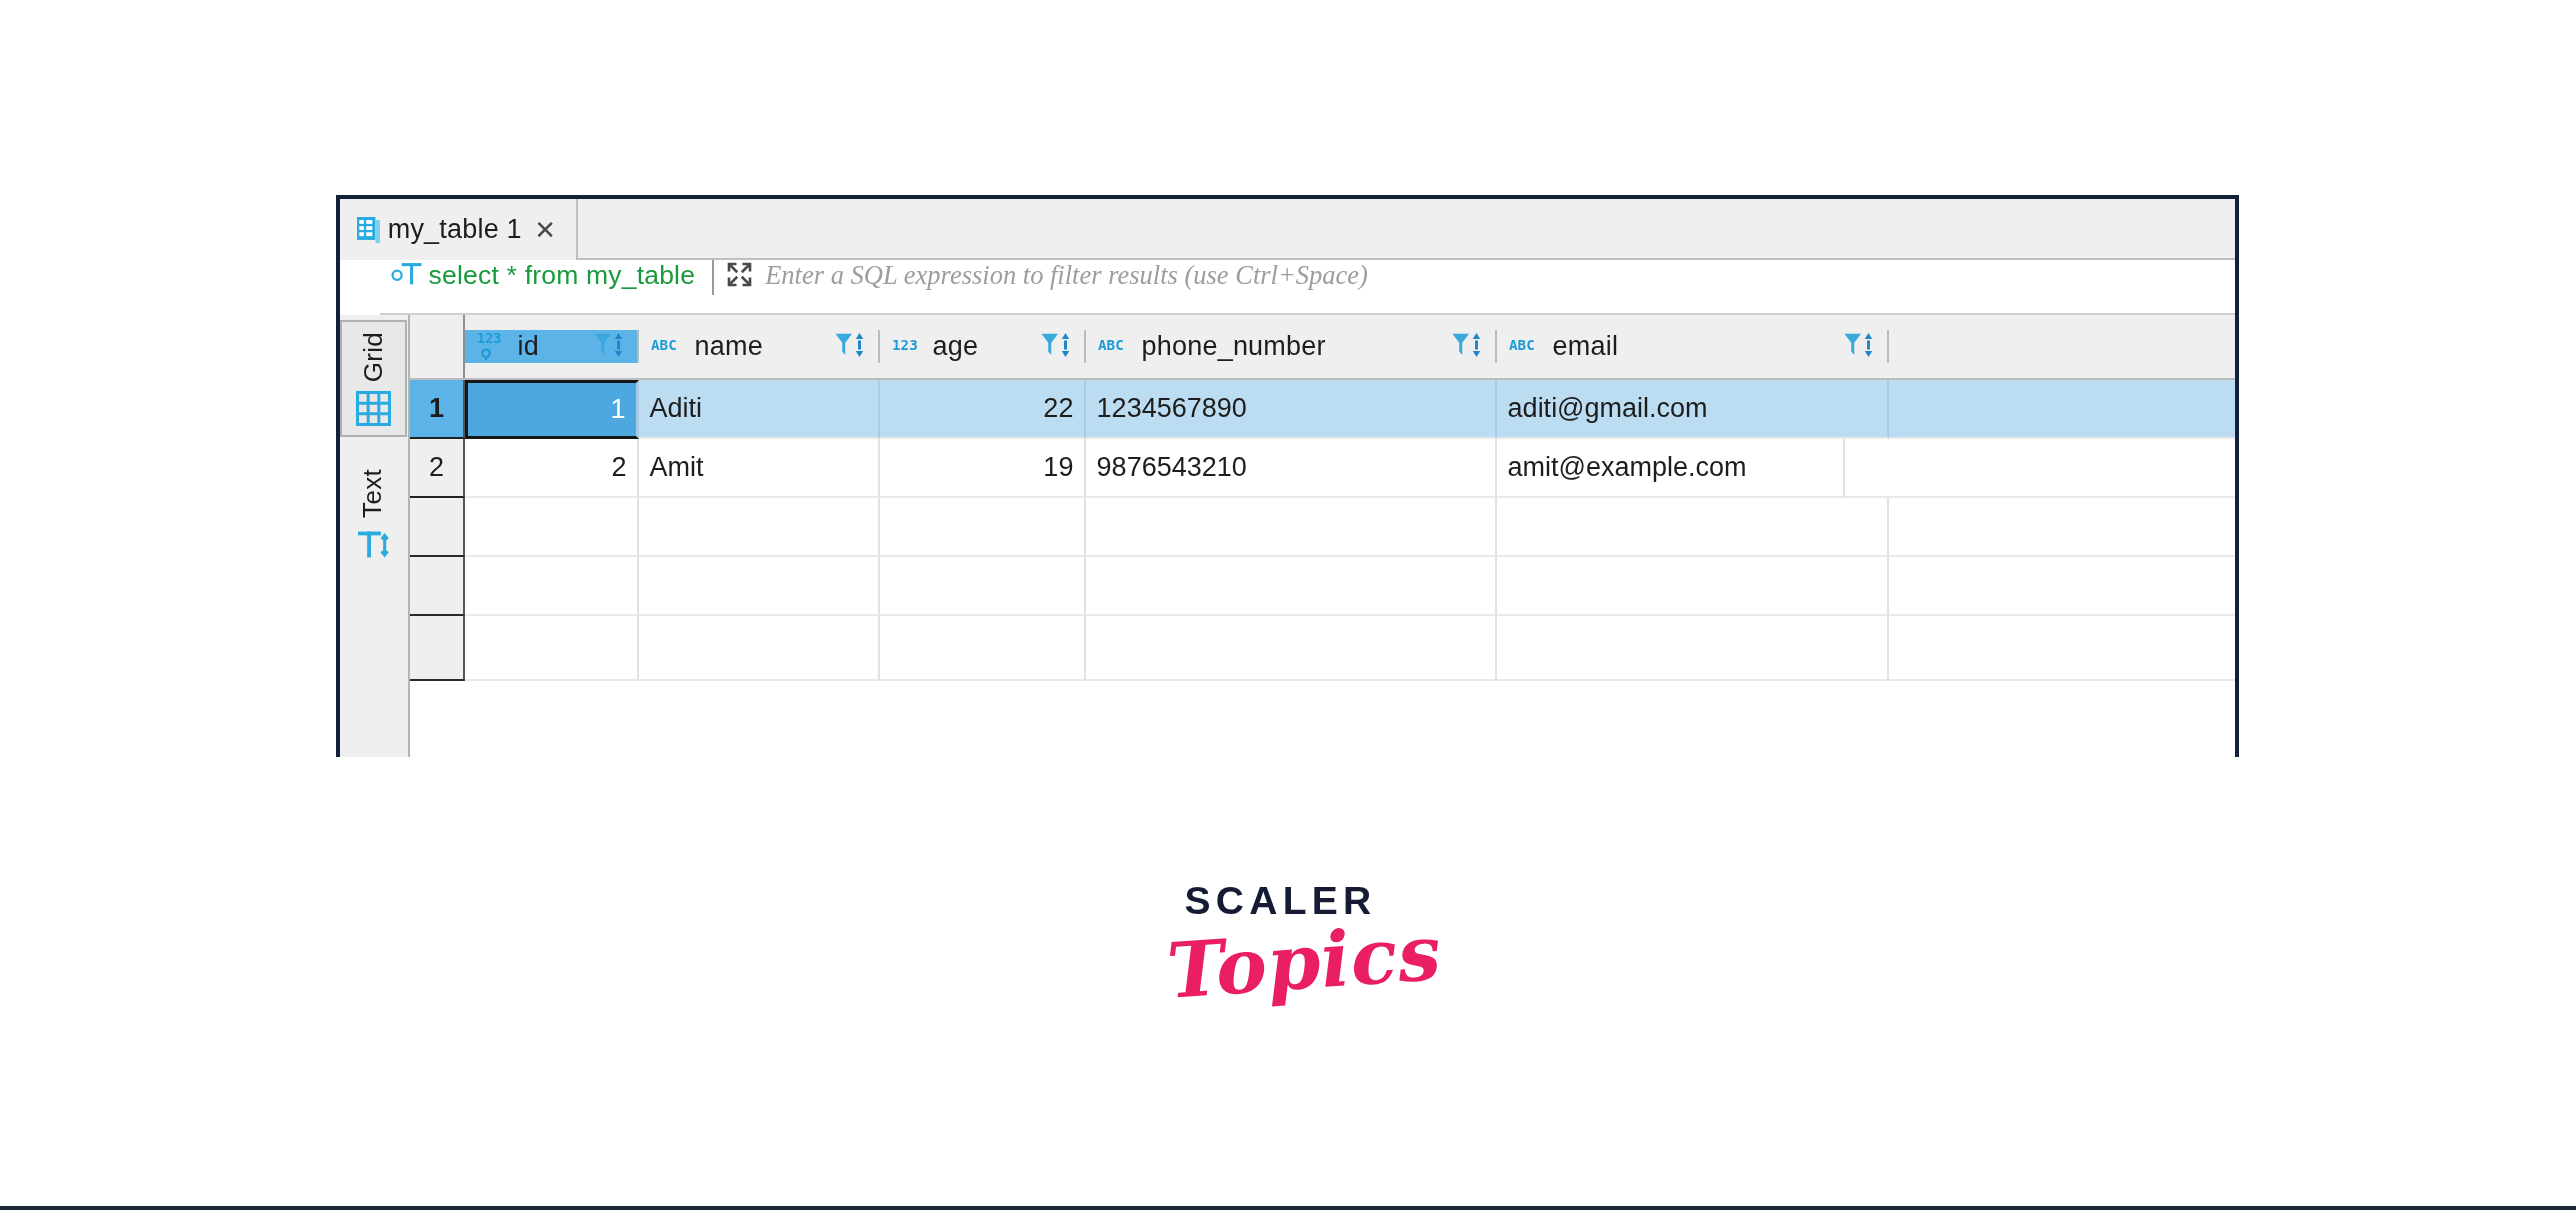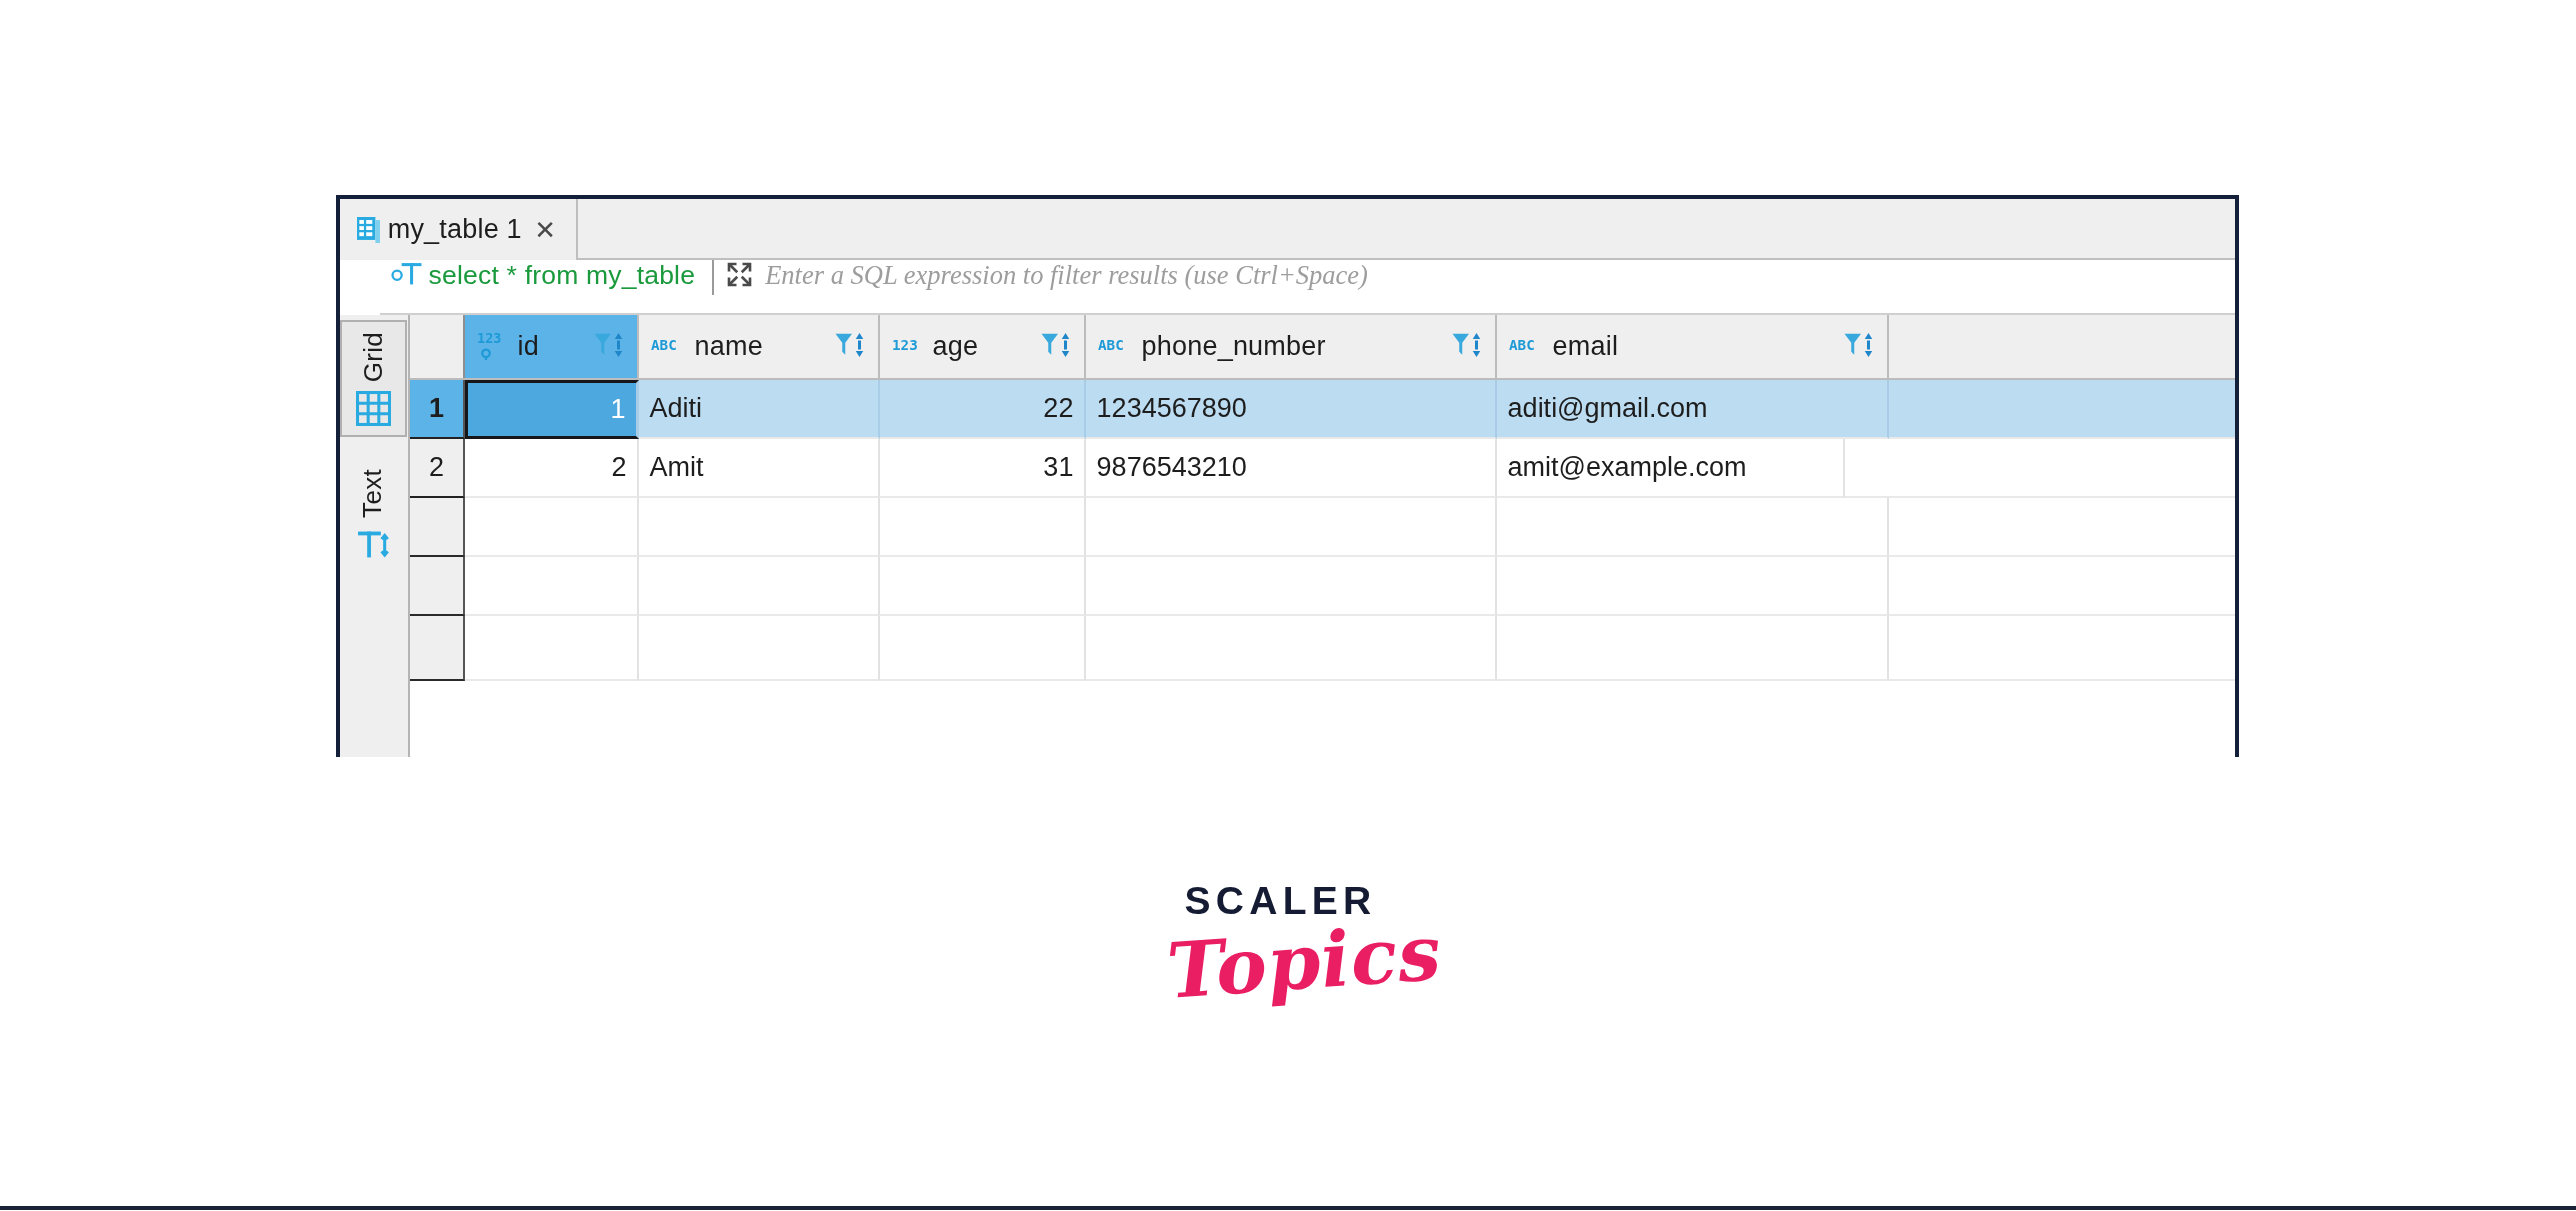--- a/index.html
+++ b/index.html
@@ -349,7 +349,7 @@
 
         <div class="grid-header">
           <div class="gutter-head"></div>
-          <div id="header-cols" style="display:flex;flex:1;min-width:0;">
+          <div id="header-cols" style="display:flex;flex:1;min-width:0;align-items:center;">
               <div class="col-head selected" style="width: 174px; flex: 0 0 auto;">
                 <span class="type-icon"><svg viewBox="0 0 44 40" width="33" height="30">
                     <text x="0" y="17" font-family="DejaVu Sans Mono, monospace" font-size="18" font-weight="bold" fill="#1e9bd7">123</text>

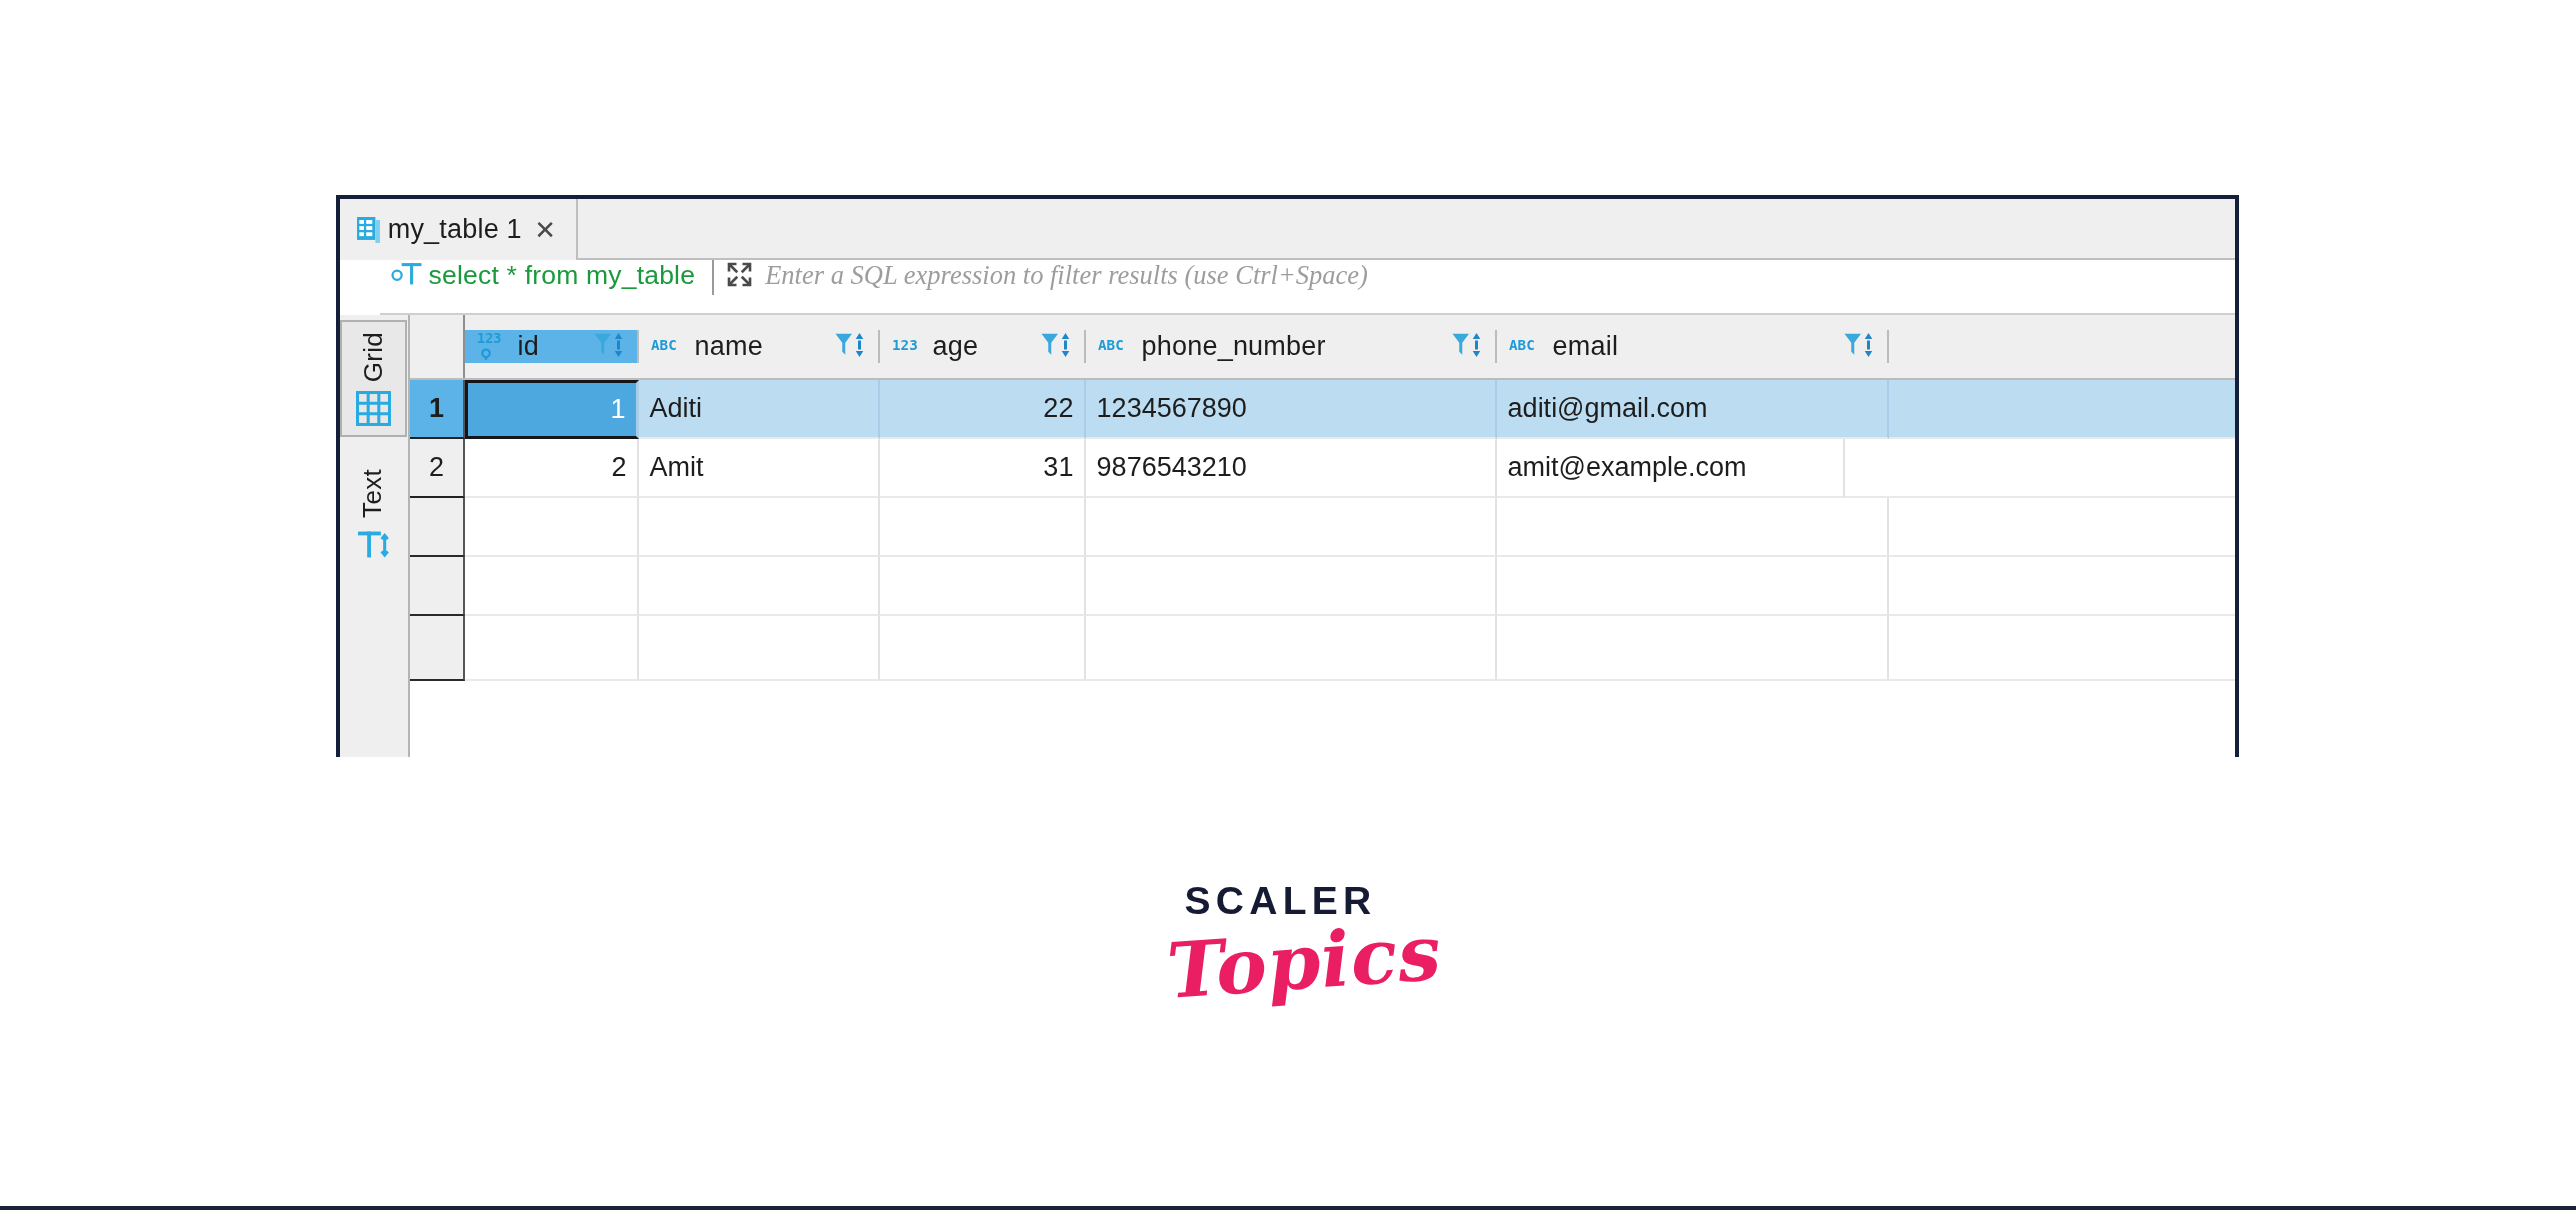--- a/index.html
+++ b/index.html
@@ -430,7 +430,7 @@
               <div class="gutter">2</div>
               <div class="cell num" style="width: 174px; flex: 0 0 auto;">2</div>
               <div class="cell" style="width: 241px; flex: 0 0 auto;">Amit</div>
-              <div class="cell num" style="width: 206px; flex: 0 0 auto;">31</div>
+              <div class="cell num" style="width: 206px; flex: 0 0 auto;">19</div>
               <div class="cell" style="width: 411px; flex: 0 0 auto;">9876543210</div>
               <div class="cell" style="width: 348px; flex: 0 0 auto;">amit@example.com</div>
               <div class="cell filler"></div>

